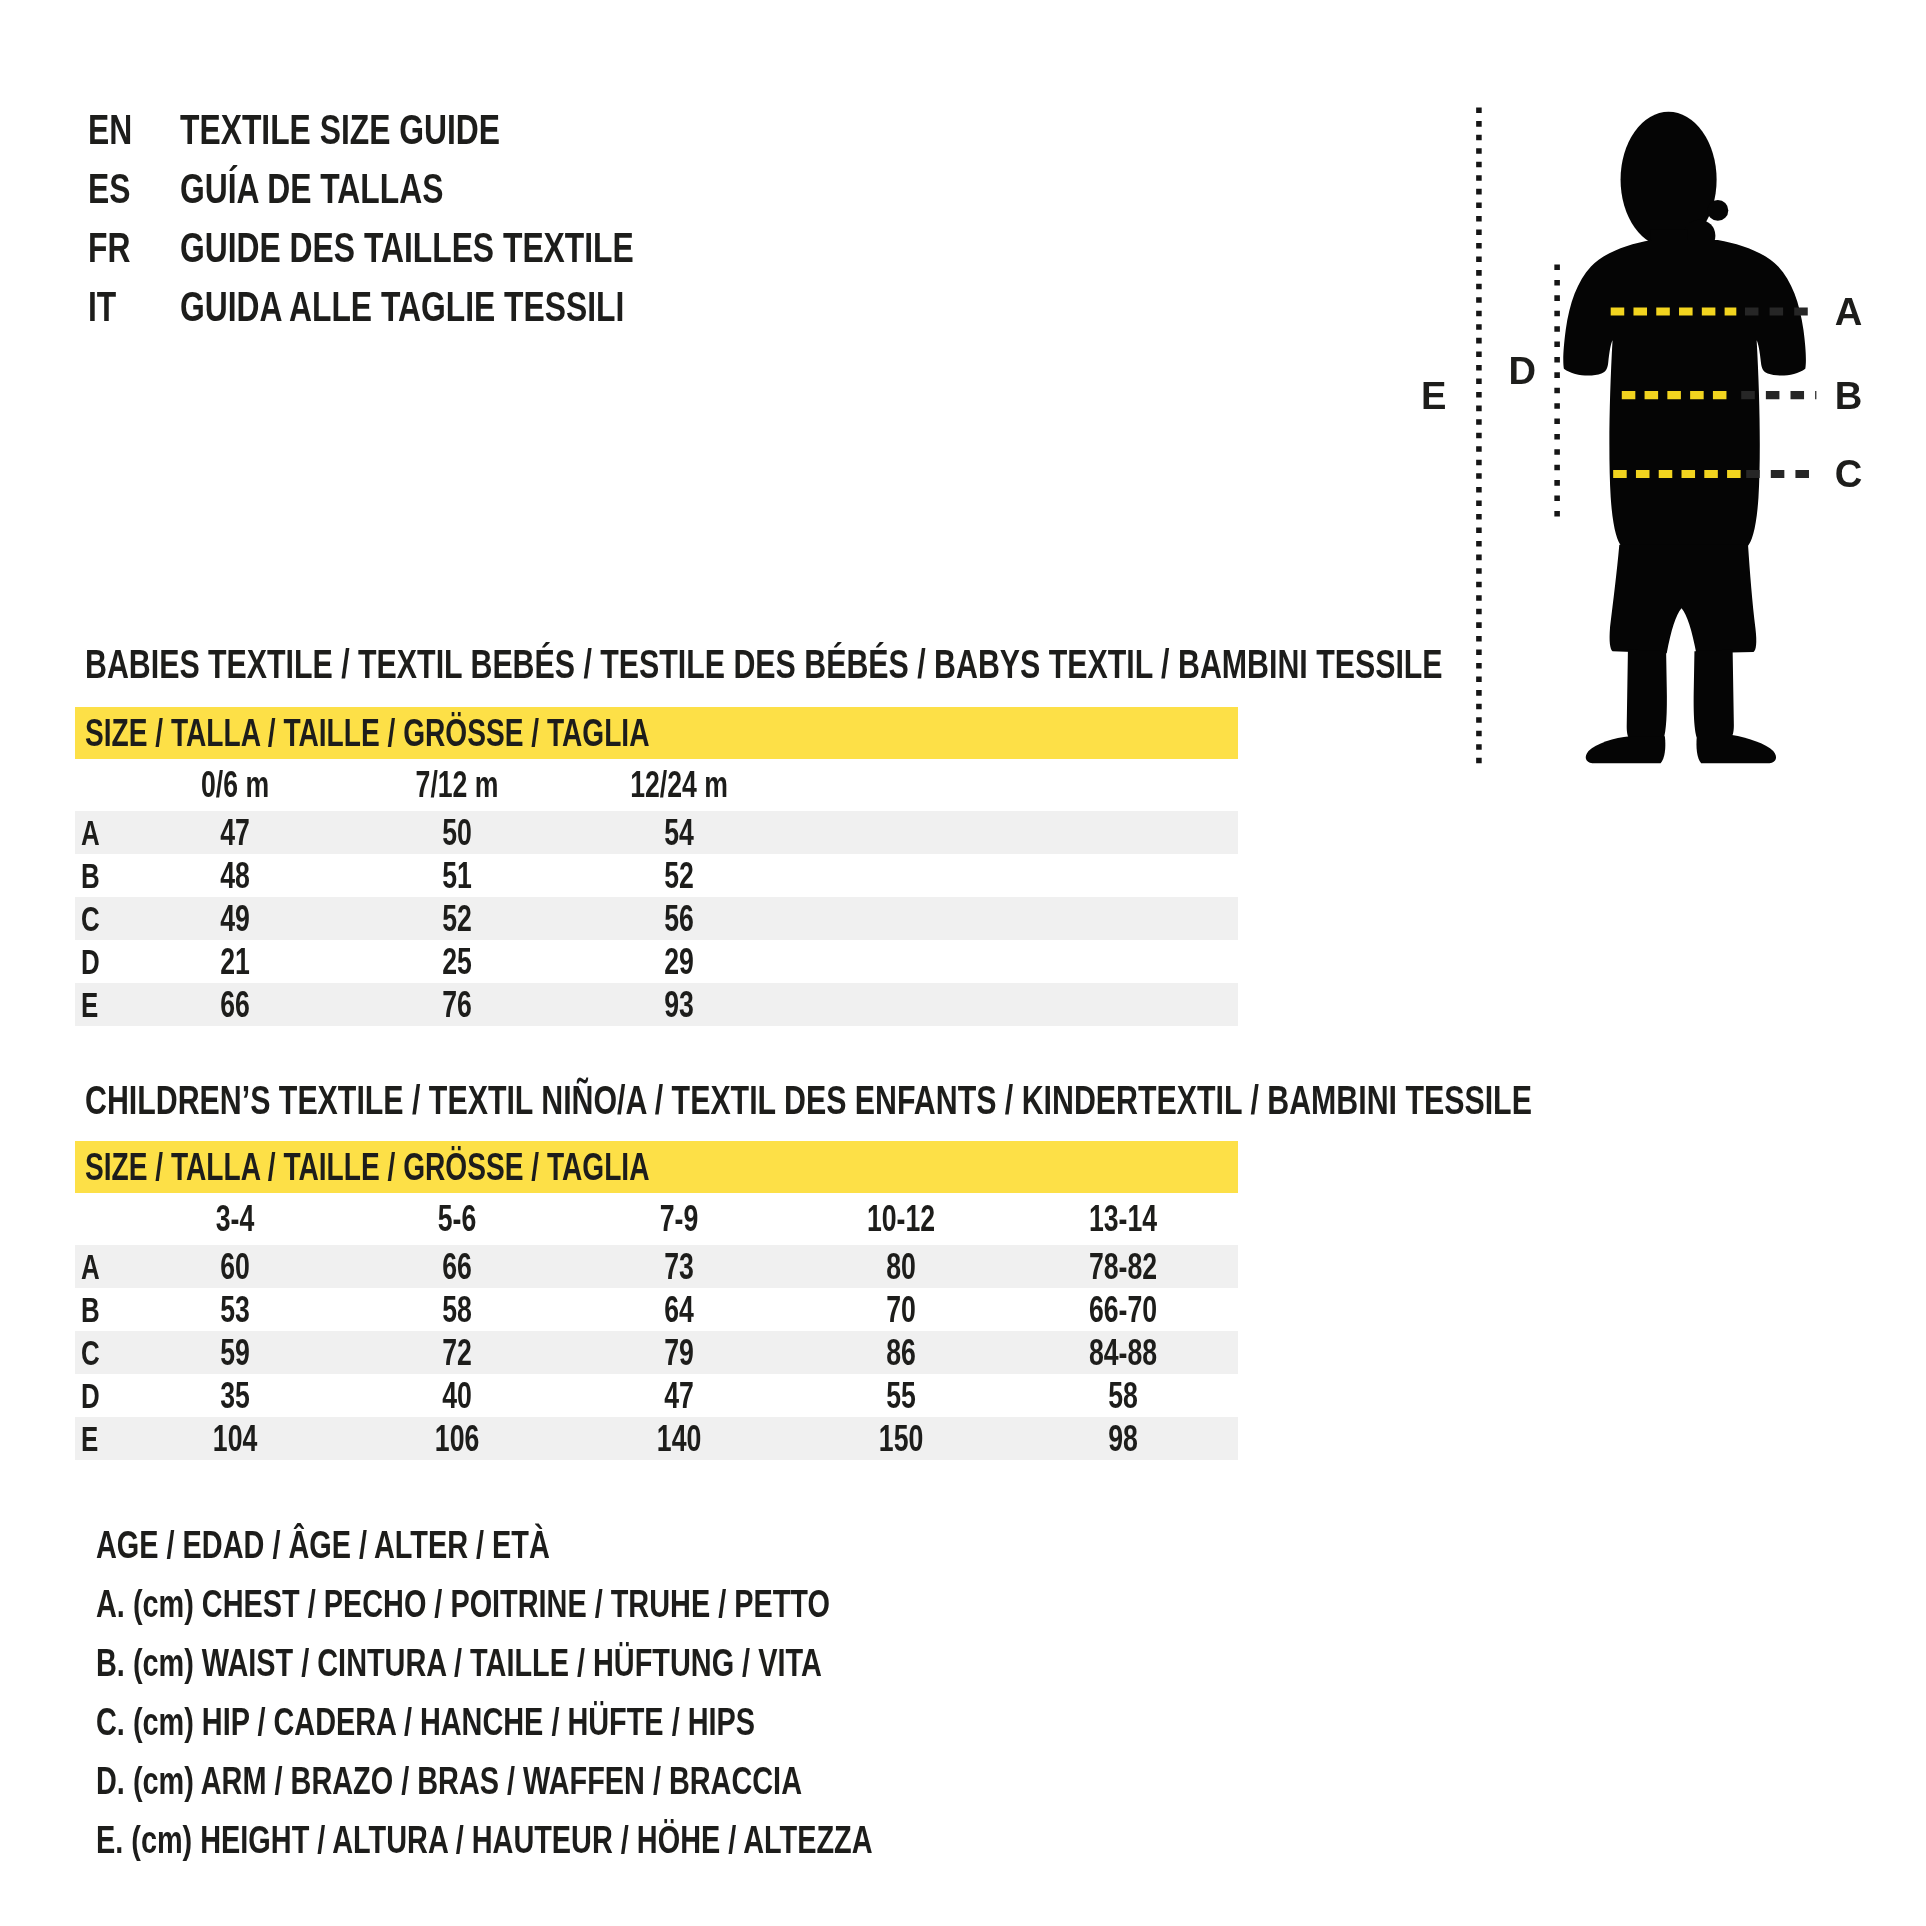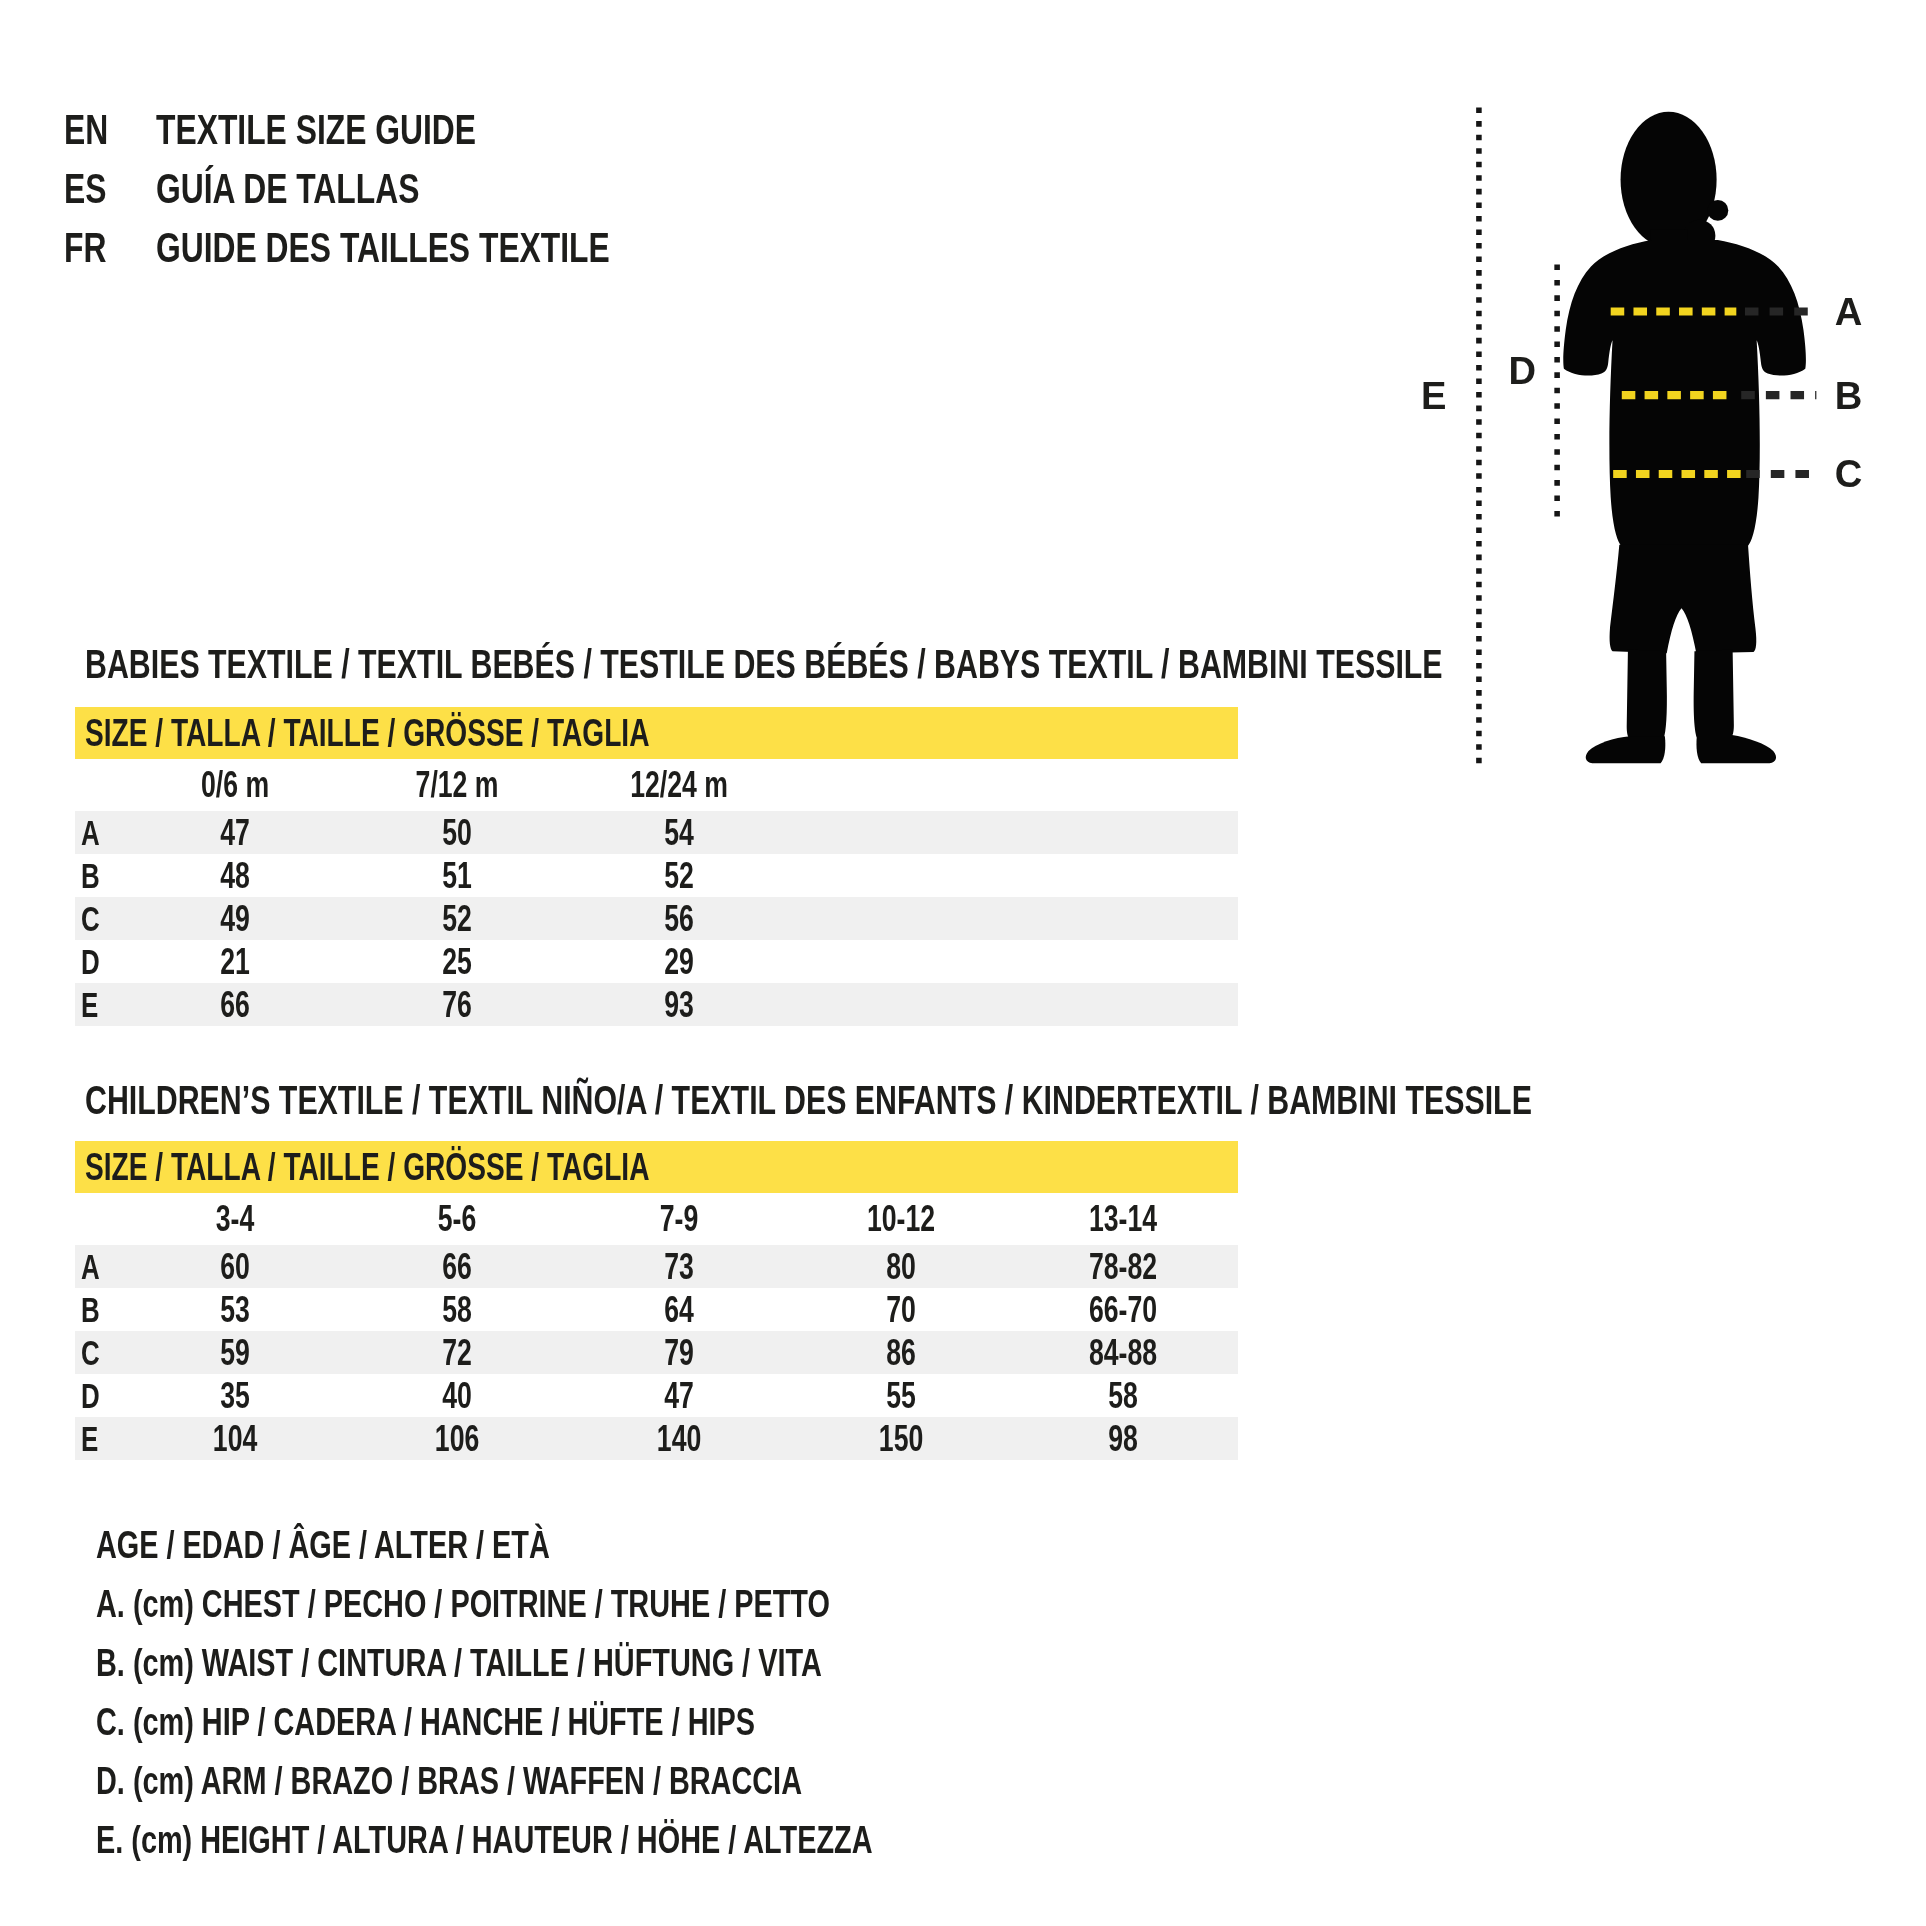--- a/index.html
+++ b/index.html
@@ -12,7 +12,7 @@
   .cond-c{ display:inline-block; transform:scaleX(0.74); transform-origin:50% 50%; white-space:nowrap; font-weight:700; }
 
   
-  #lang-list { left:64px; top:100px; }
+  #lang-list { left:88px; top:100px; }
   .lang-row { display:flex; height:59px; align-items:center; font-size:43px; }
   .lang-code { width:92px; }
 

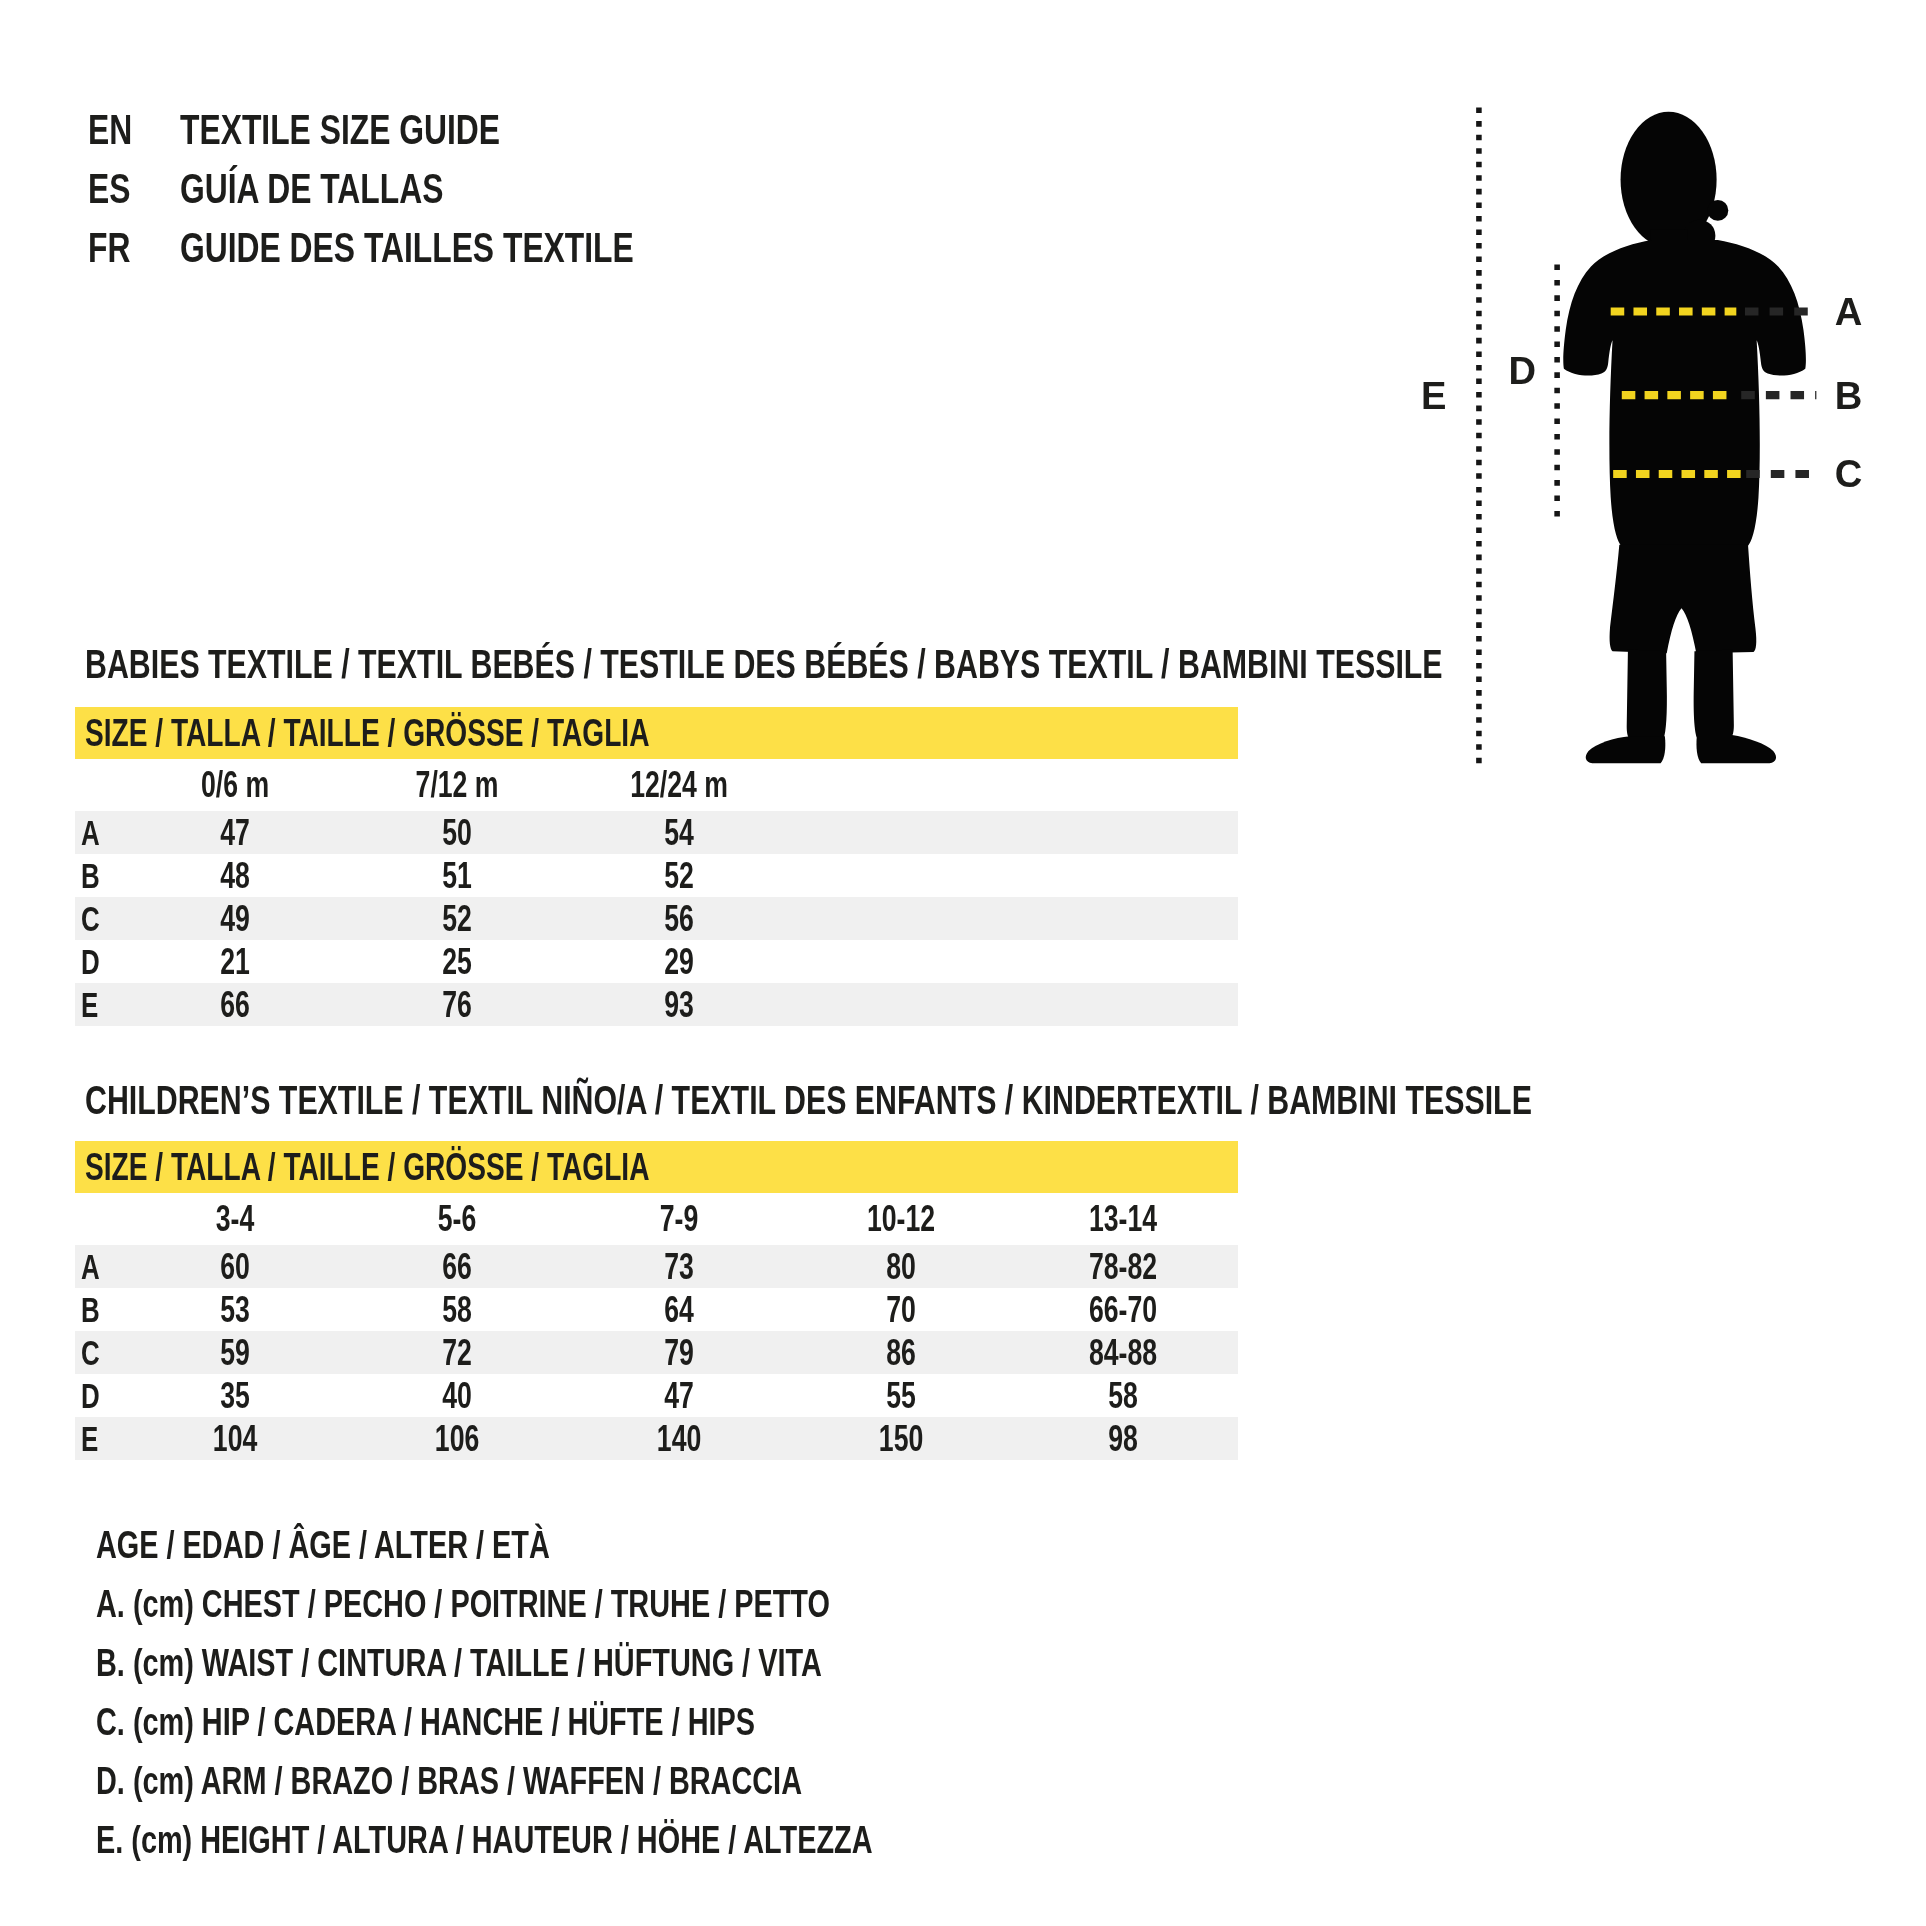--- a/index.html
+++ b/index.html
@@ -52,6 +52,10 @@
   <div class="lang-row">
     <div class="lang-code"><span class="cond">FR</span></div>
     <span class="cond">GUIDE DES TAILLES TEXTILE</span>
+  </div>
+  <div class="lang-row">
+    <div class="lang-code"><span class="cond">IT</span></div>
+    <span class="cond">GUIDA ALLE TAGLIE TESSILI</span>
   </div>
 </div>
 

